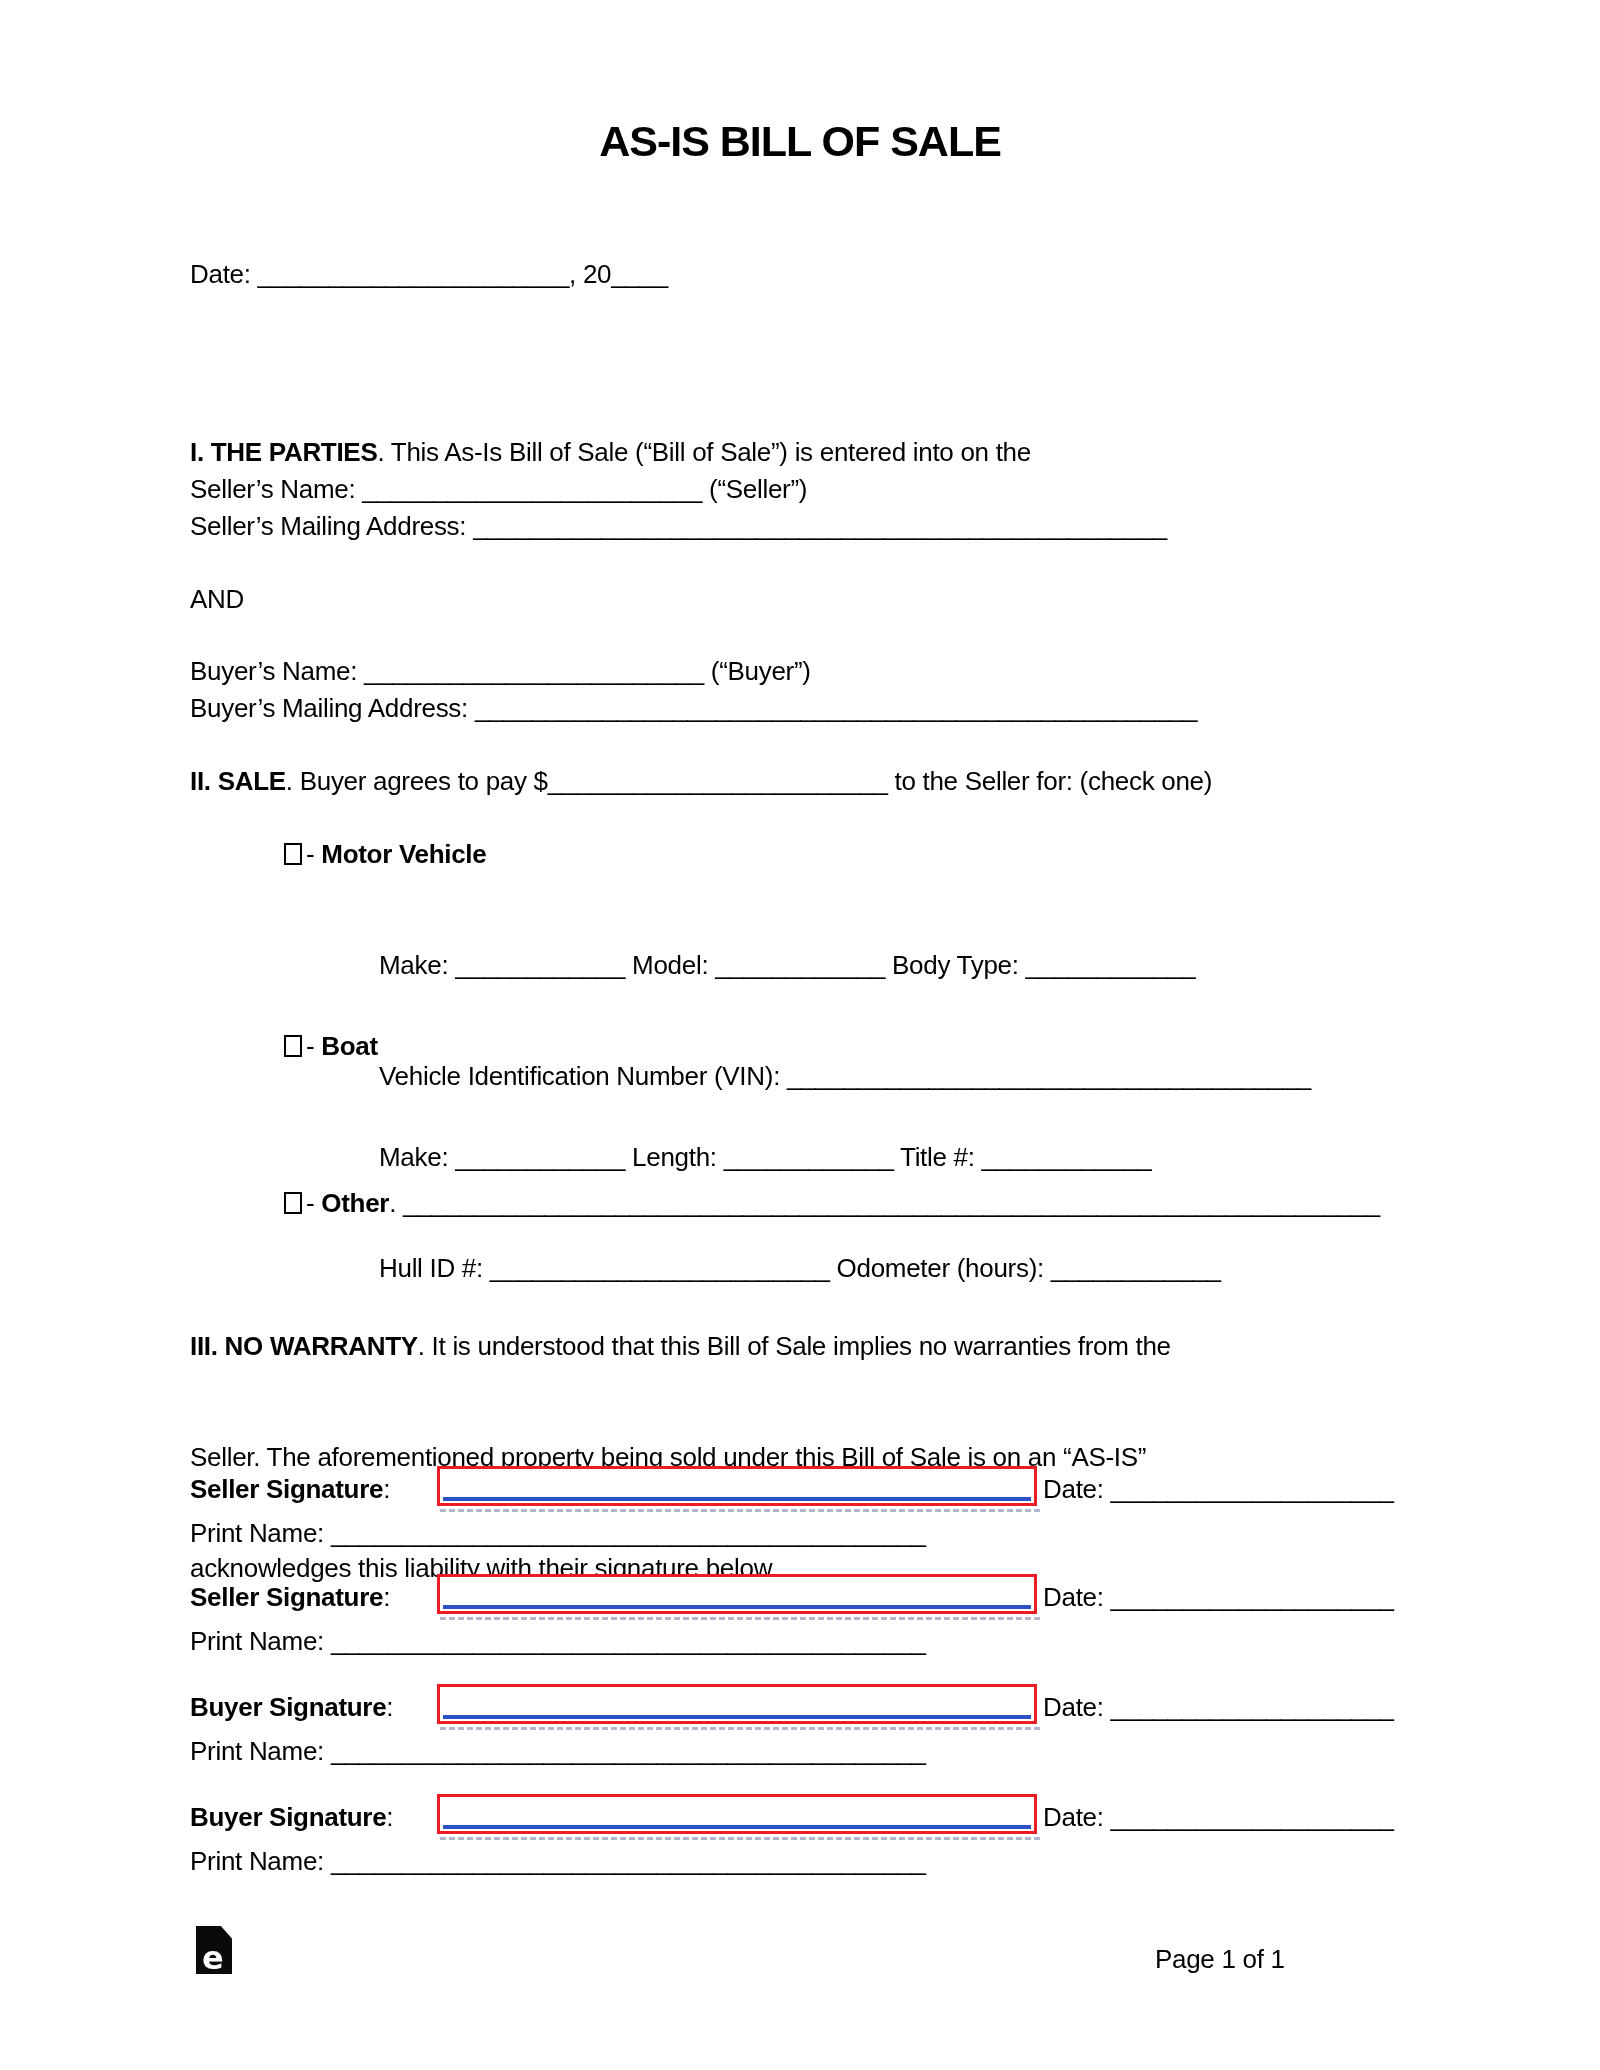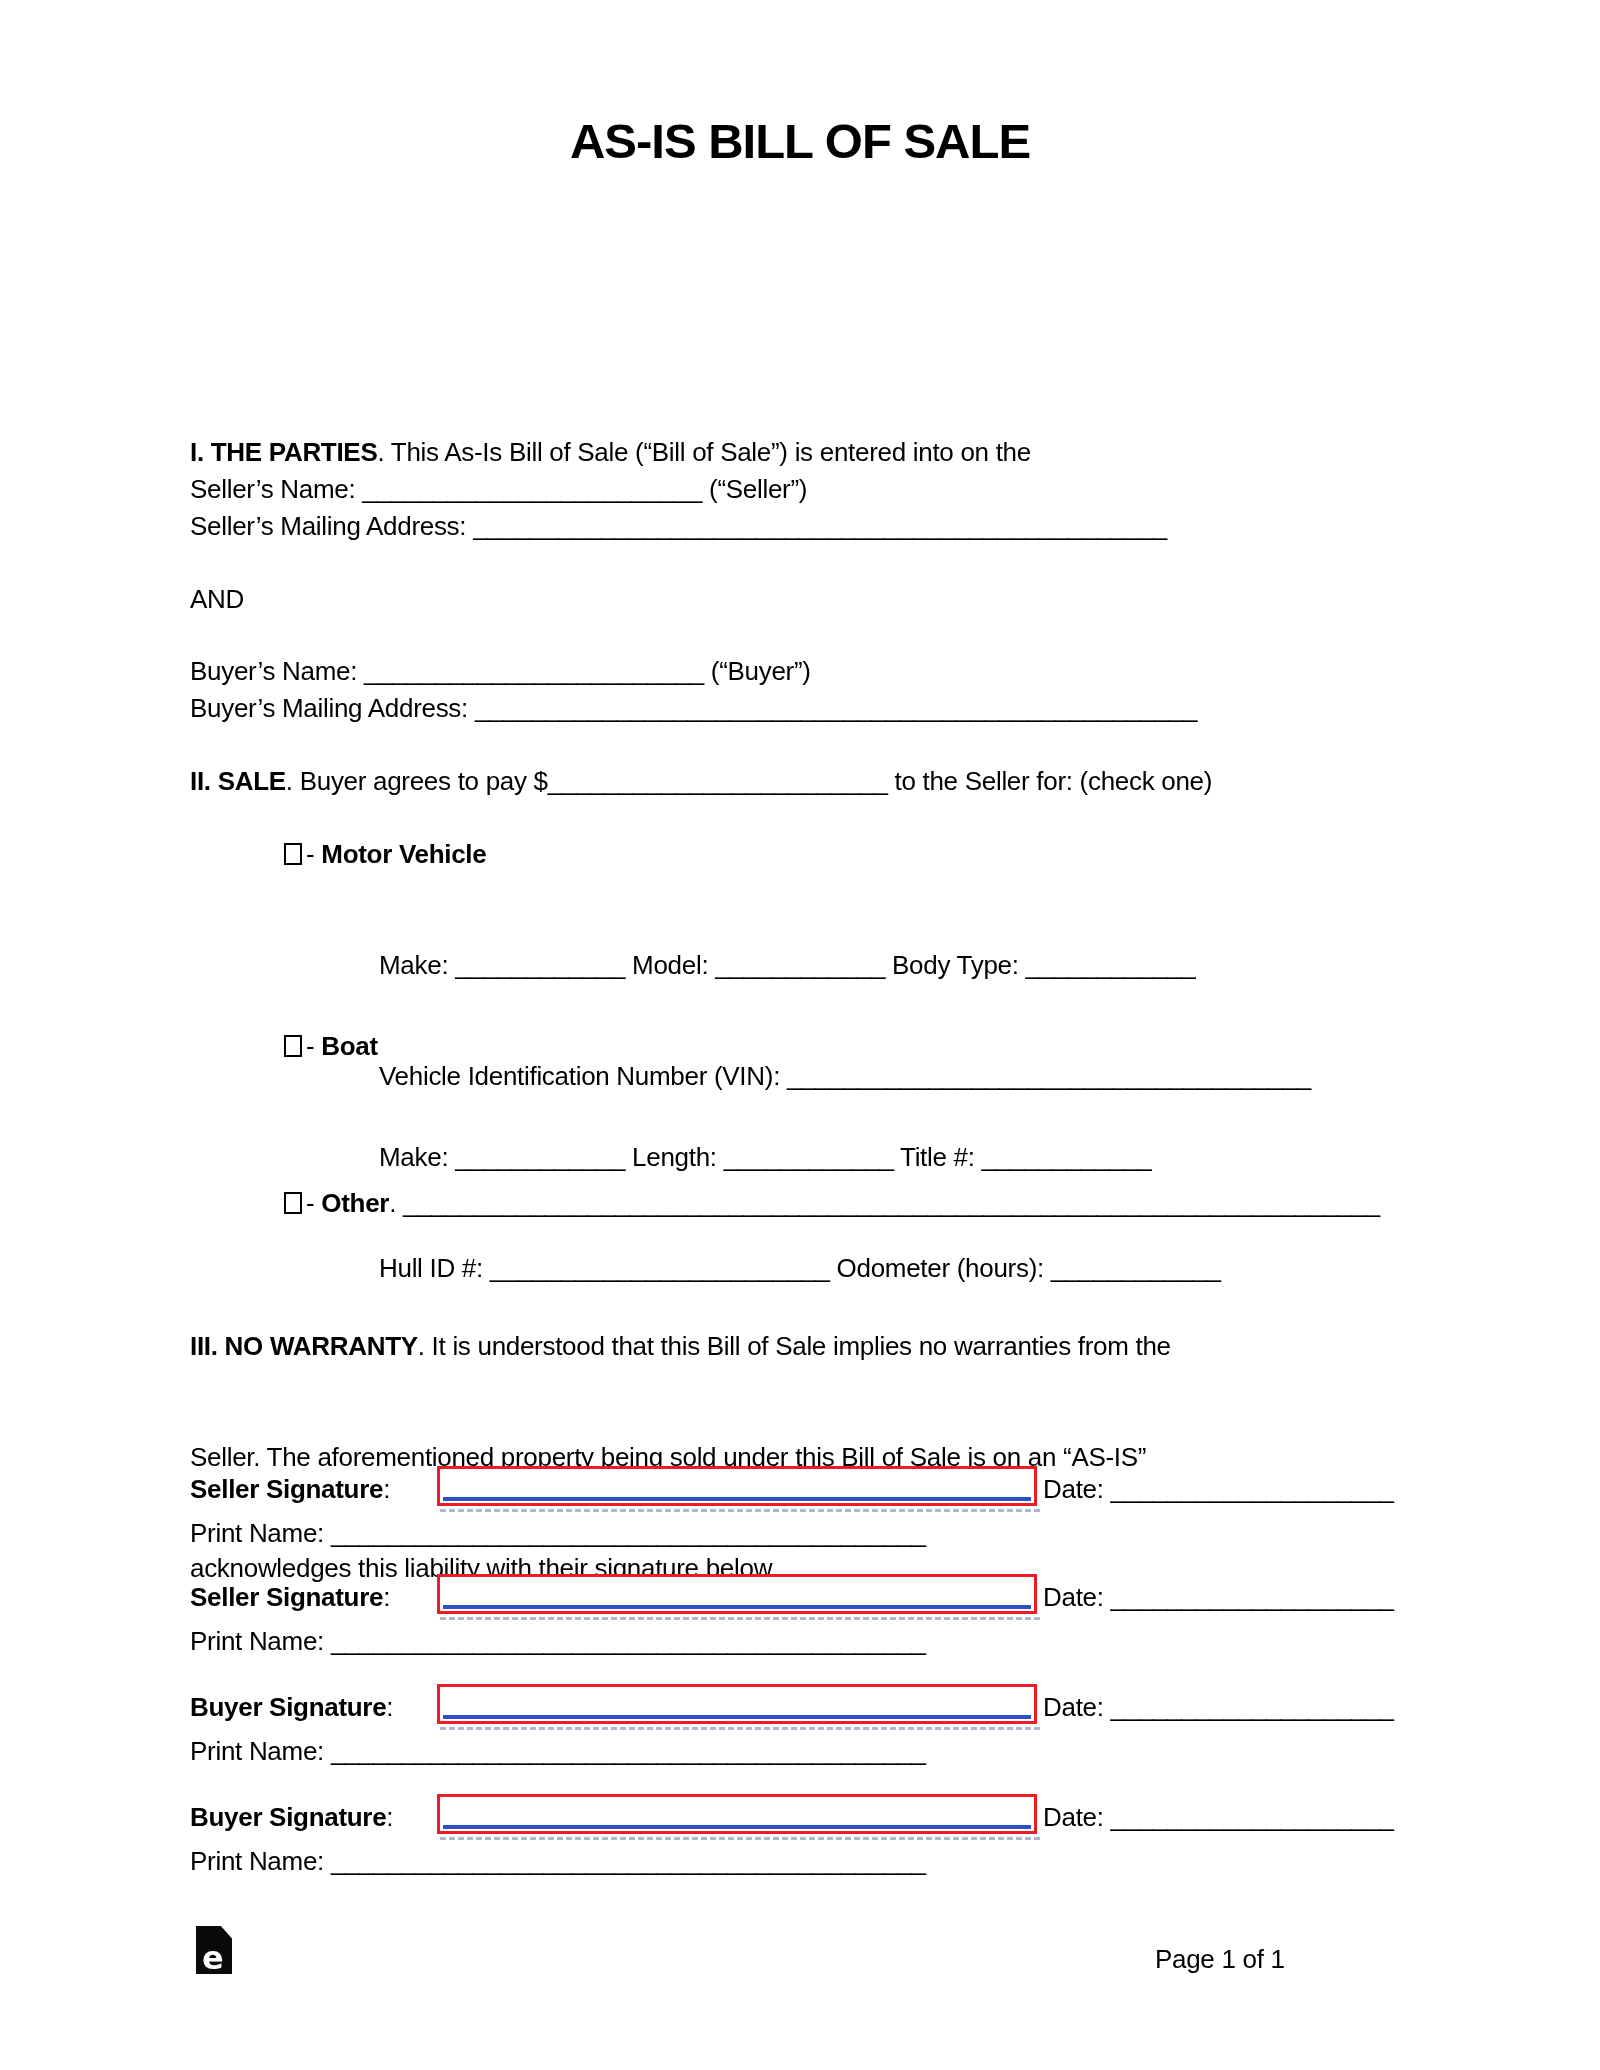--- a/index.html
+++ b/index.html
@@ -21,7 +21,7 @@
   .title{
     position:absolute;top:112px;left:0;right:0;
     text-align:center;
-    font-size:49px;font-weight:bold;letter-spacing:-1px;
+    font-size:43px;font-weight:bold;letter-spacing:-1px;
     line-height:58px;
   }
   .line{position:absolute;left:190px;white-space:pre;line-height:37px;}

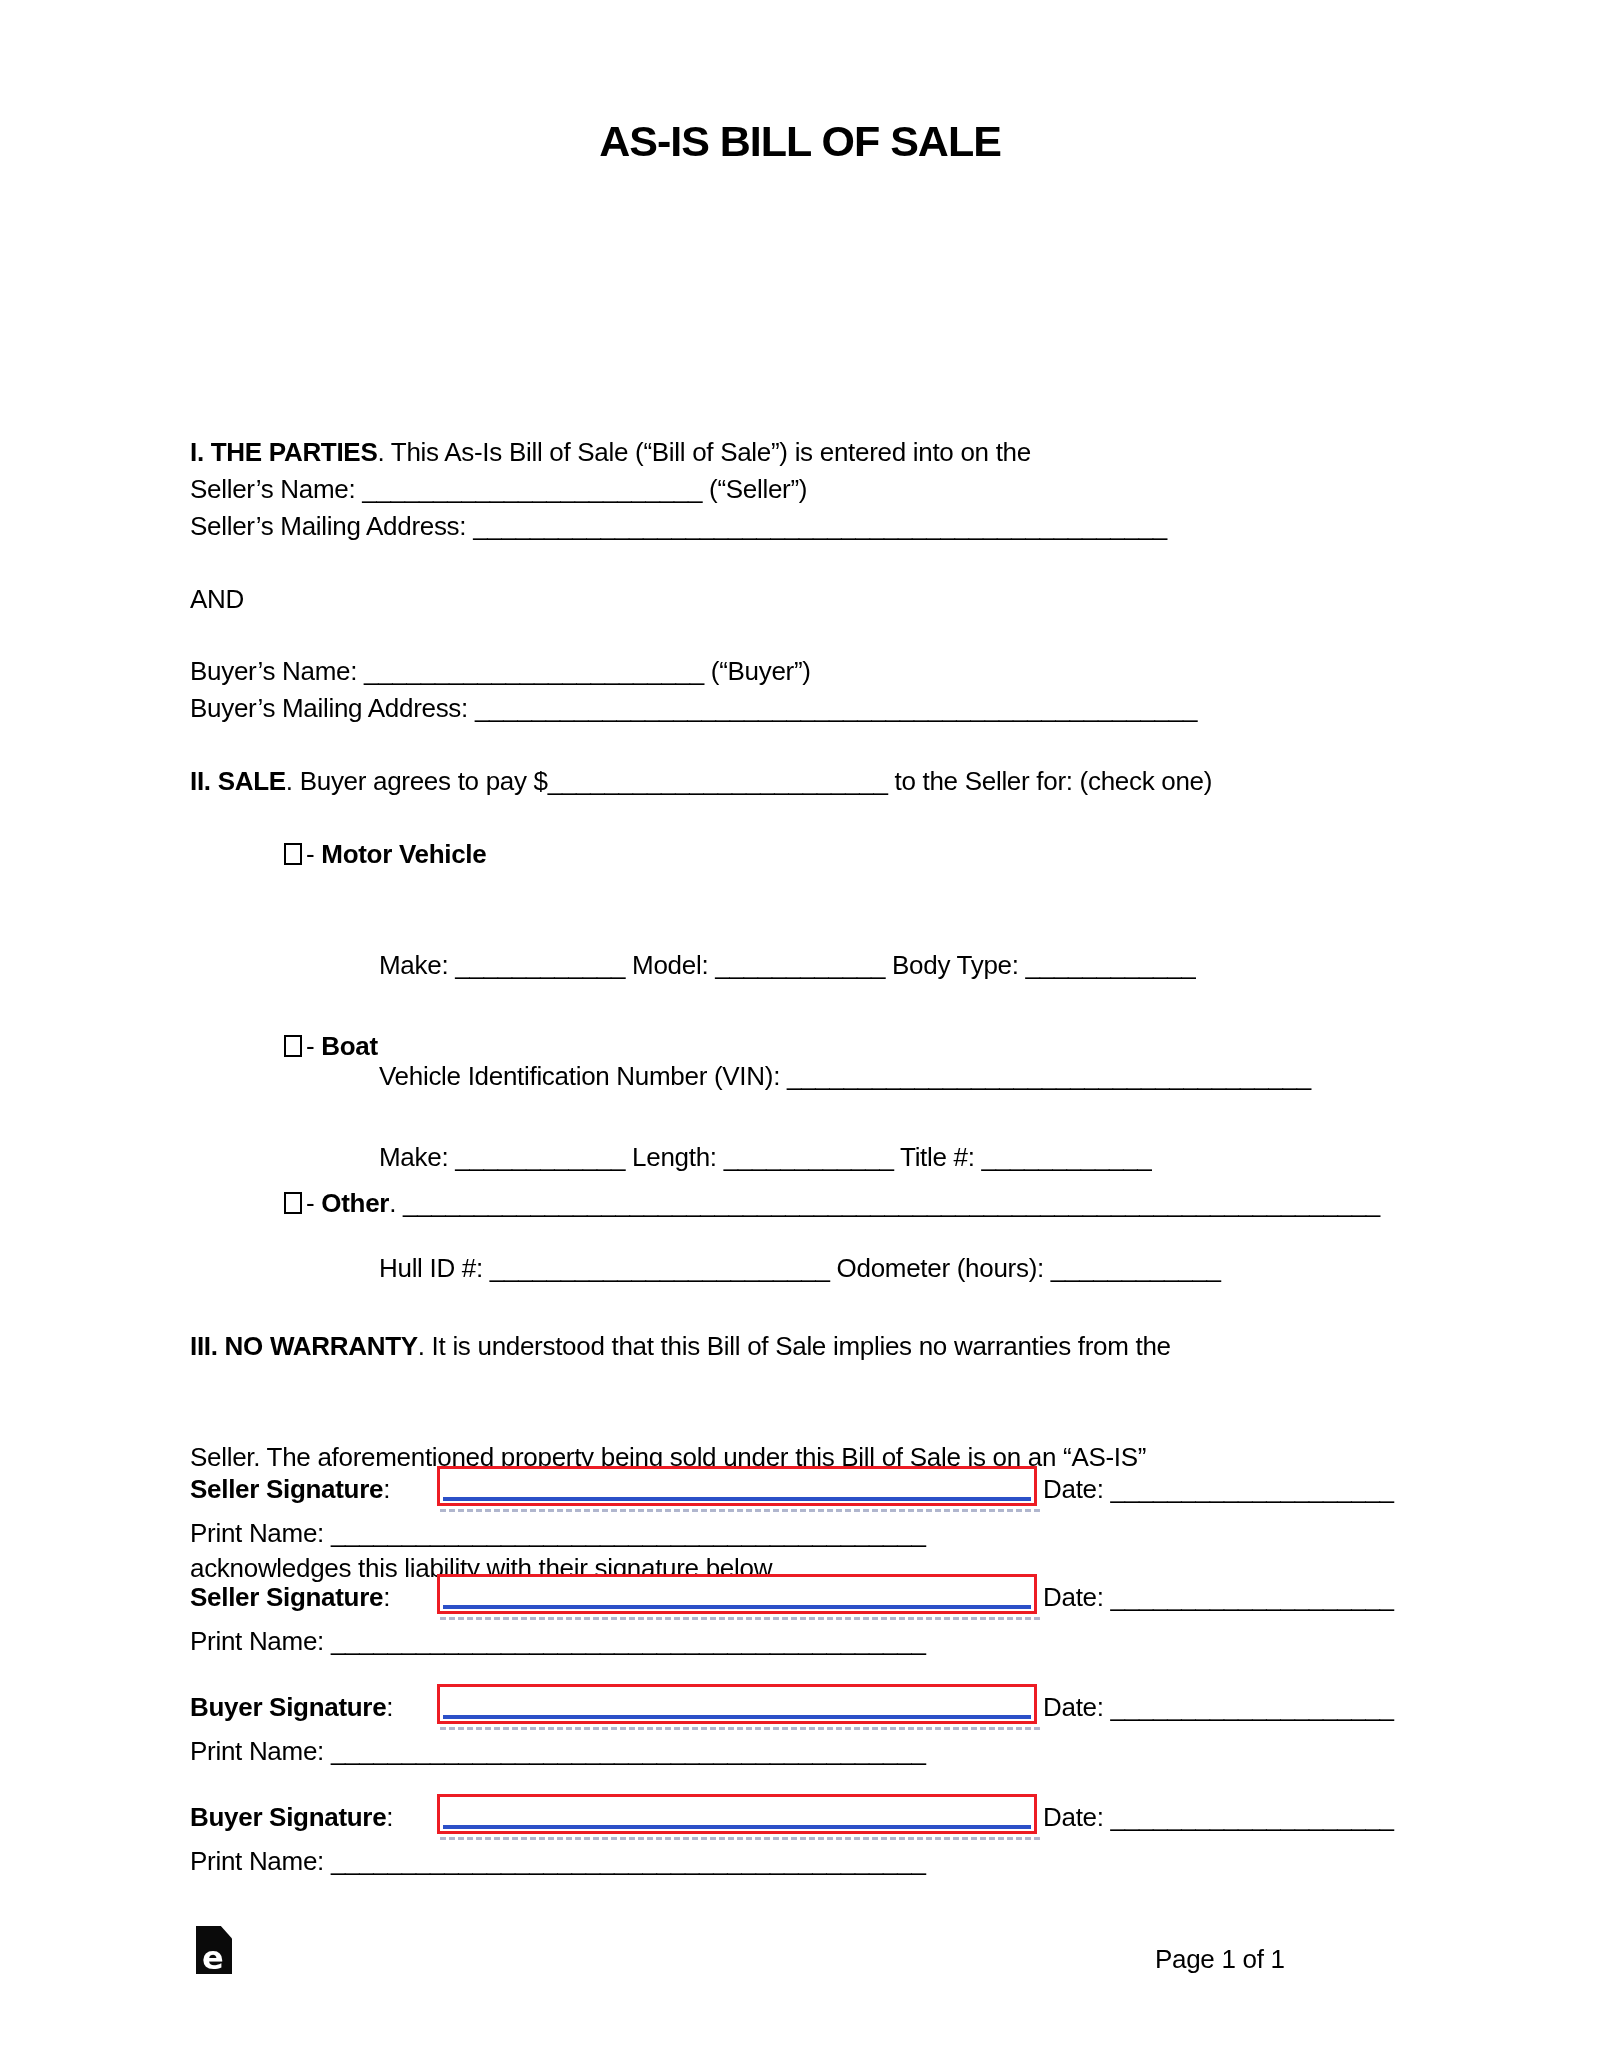--- a/index.html
+++ b/index.html
@@ -73,6 +73,7 @@
 
   <div class="title">AS-IS BILL OF SALE</div>
 
+  <div class="line" style="top:256px">Date: ______________________, 20____</div>
 
   <div class="line para" style="top:360px">
     <div><b>I. THE PARTIES</b><span>. This As-Is Bill of Sale (“Bill of Sale”) is entered into on the</span></div>

